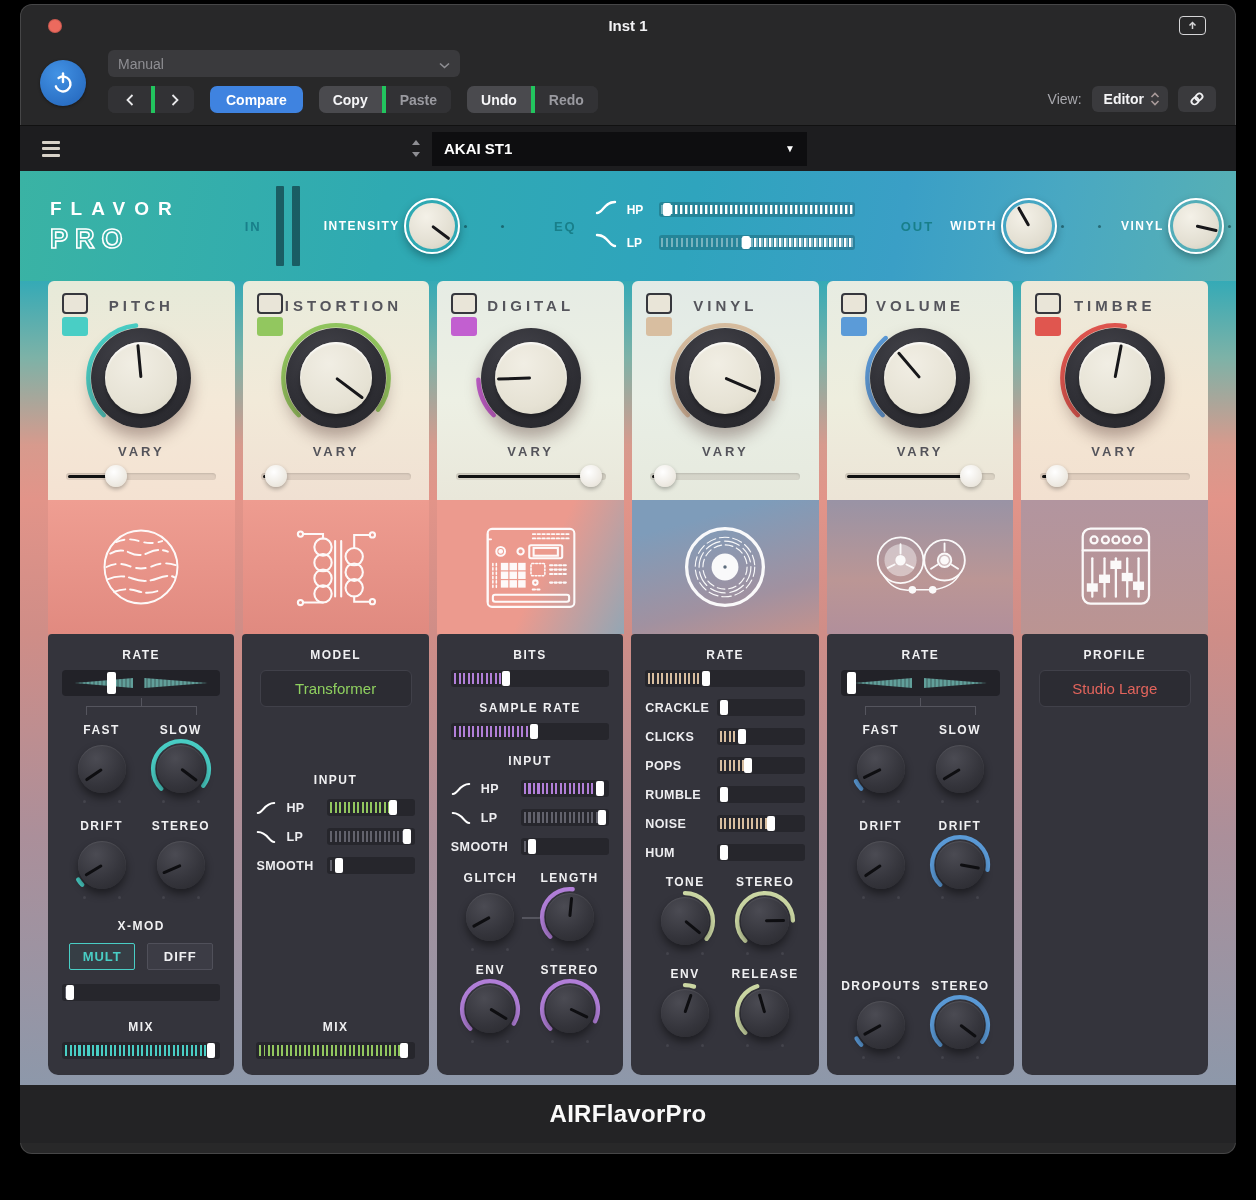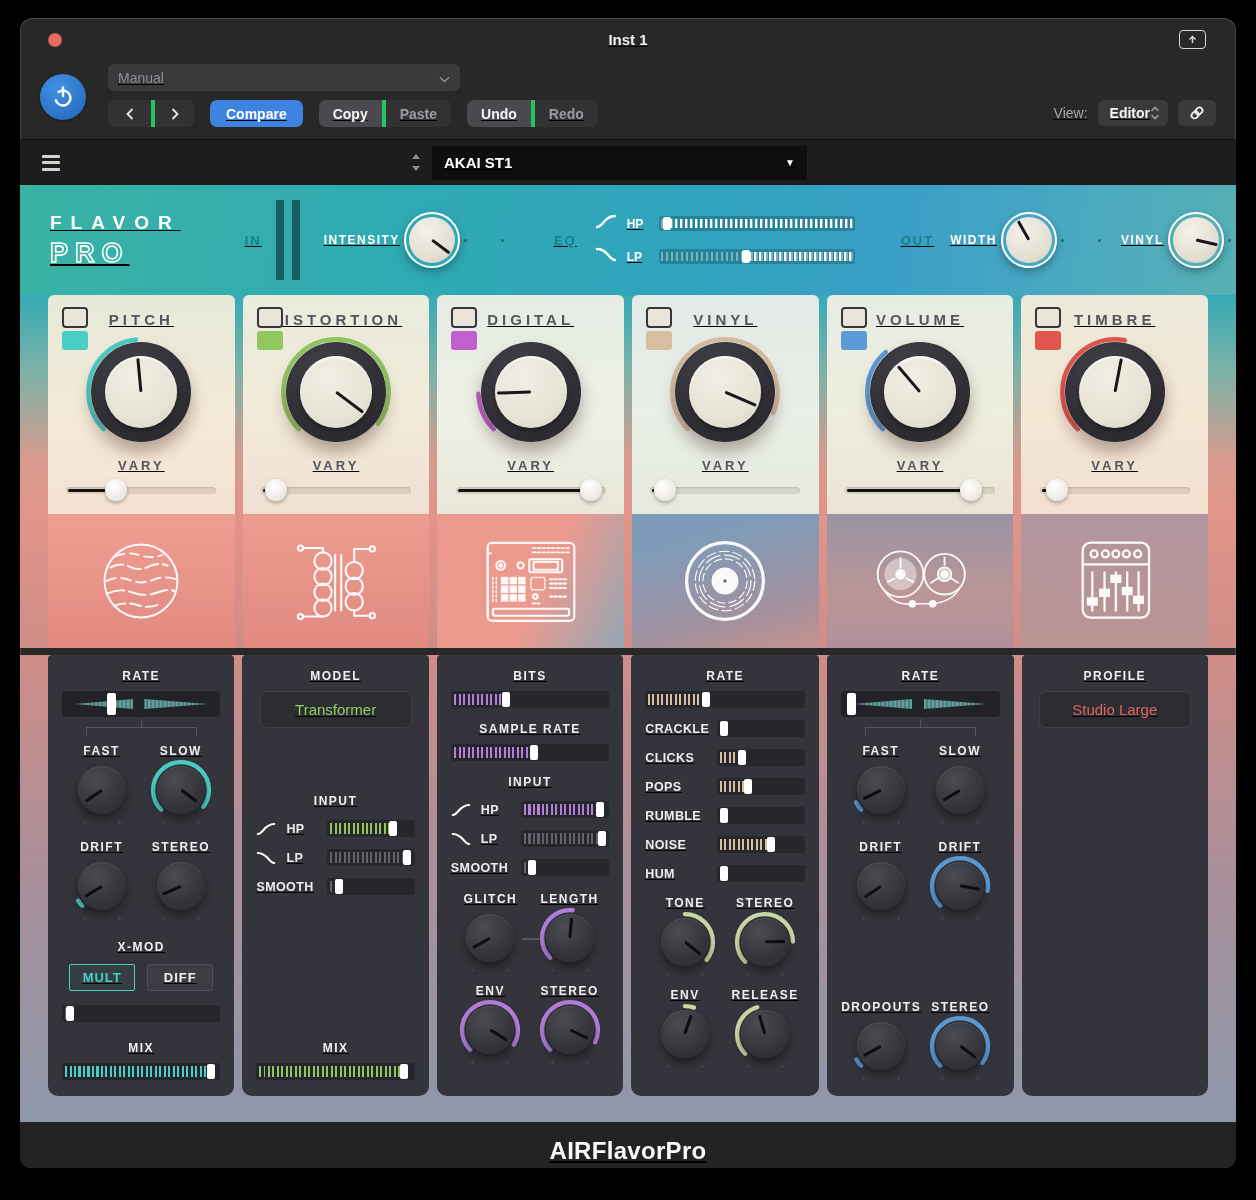--- a/index.html
+++ b/index.html
@@ -4,9 +4,9 @@
 <style>
   * { margin:0; padding:0; box-sizing:border-box; }
   html,body { width:1256px; height:1200px; background:#000; font-family:"Liberation Sans", sans-serif; }
-  .window { position:absolute; left:20px; top:18px; width:1216px; height:1150px;
+  .window { position:absolute; left:20px; top:4px; width:1216px; height:1150px;
             background:#282829; border-radius:12px; overflow:hidden;
-            box-shadow: inset 0 0 0 1px rgba(255,255,255,.14); text-decoration: underline; }
+            box-shadow: inset 0 0 0 1px rgba(255,255,255,.14); }
 
   
   .titlebar { height:42px; position:relative; display:flex; align-items:center; justify-content:center; }

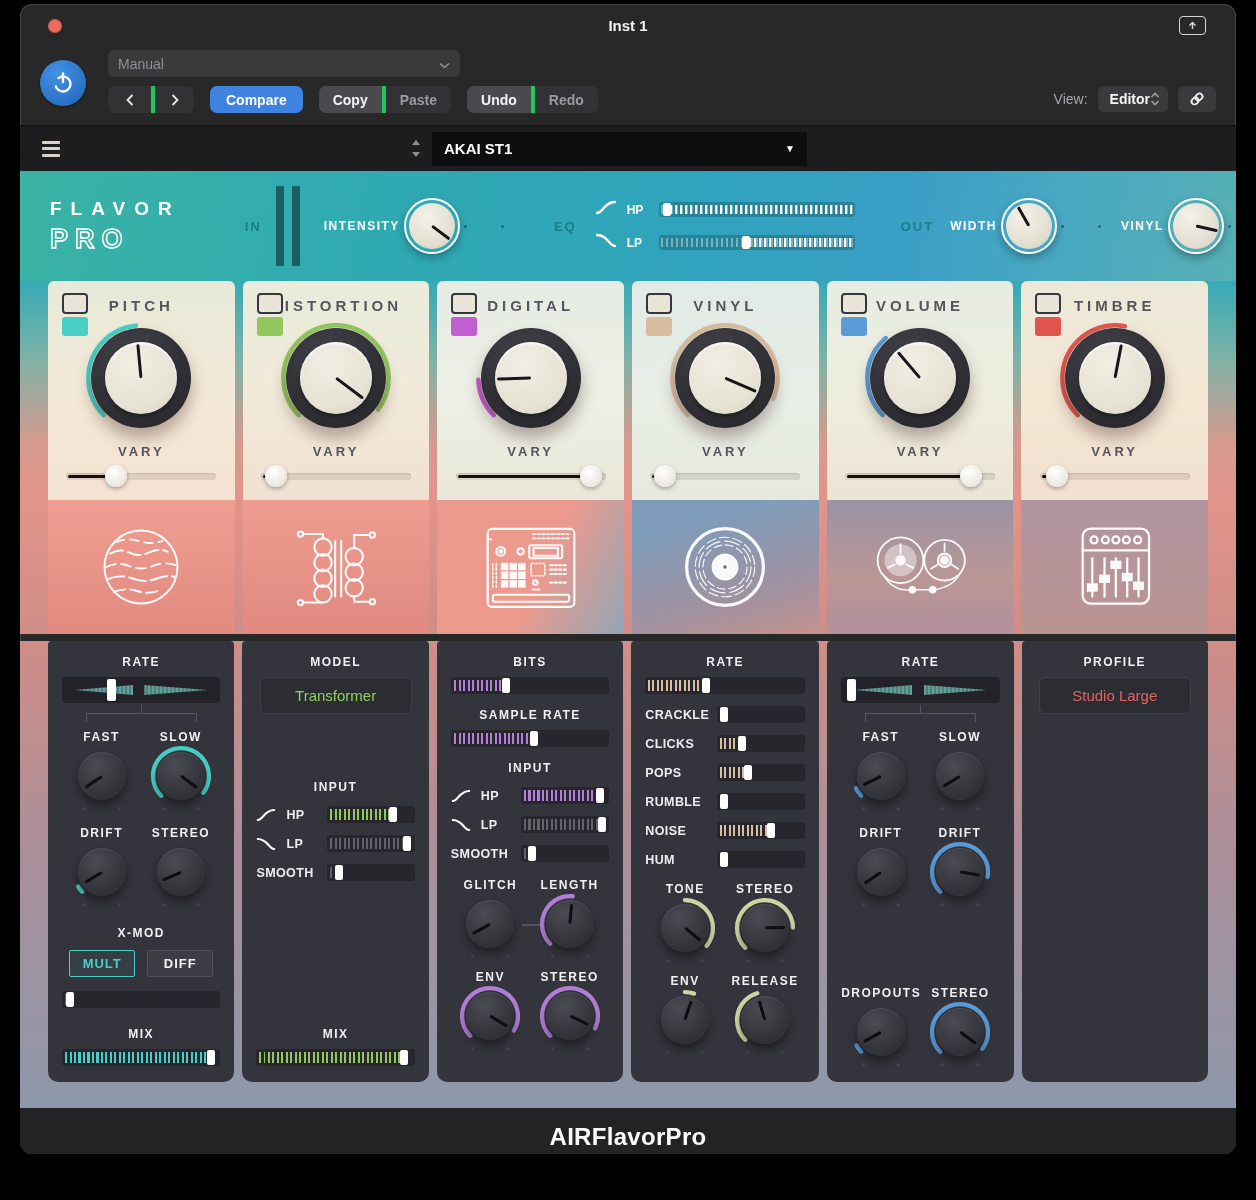--- a/index.html
+++ b/index.html
@@ -36,7 +36,7 @@
   .tb-right { margin-left:auto; display:flex; align-items:flex-end; gap:10px; padding-bottom:1px; }
   .view-label { color:#a8a8ad; font-size:14px; margin-bottom:5px; }
   .view-select { height:26px; padding:0 8px 0 12px; background:#3a3a3d; border-radius:6px; display:flex;
-                 align-items:center; color:#f5f5f7; font-size:14px; font-weight:700; }
+                 align-items:center; gap:6px; color:#f5f5f7; font-size:14px; font-weight:700; }
   .link-btn { width:38px; height:26px; background:#3a3a3d; border-radius:6px; display:flex;
               align-items:center; justify-content:center; }
 

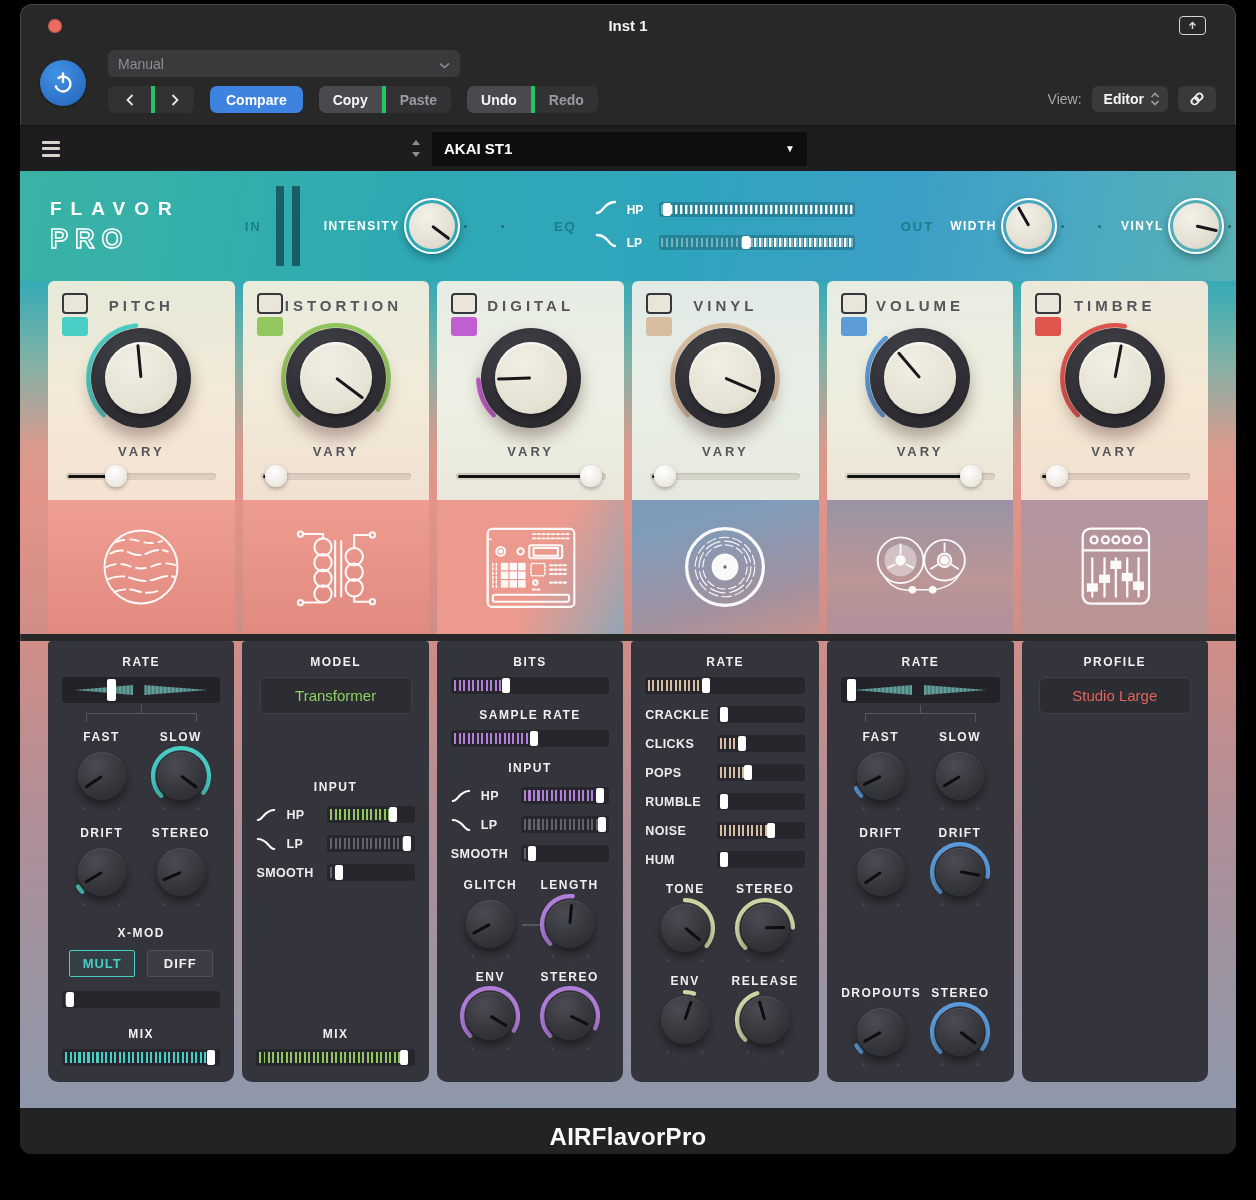--- a/index.html
+++ b/index.html
@@ -128,7 +128,7 @@
   .iband:nth-child(6){ background:linear-gradient(180deg,#b2959f,#bb9492); }
   .iband svg { opacity:.95; }
 
-  .panels { background:linear-gradient(180deg,#cf8d87 0%,#ab8f9a 45%,#8d98aa 100%); padding-bottom:26px;margin-top:7px; }
+  .panels { background:linear-gradient(180deg,#cf8d87 0%,#ab8f9a 45%,#8d98aa 100%); padding-bottom:10px; }
   .panel { height:441px; background:#34343c; border-radius:4px 4px 10px 10px; padding:14px 14px 16px;
            display:flex; flex-direction:column; align-items:center; color:#ededf0; }
   .plabel { font-size:12px; font-weight:700; letter-spacing:1.5px; color:#f0f0f2; text-align:center; }

